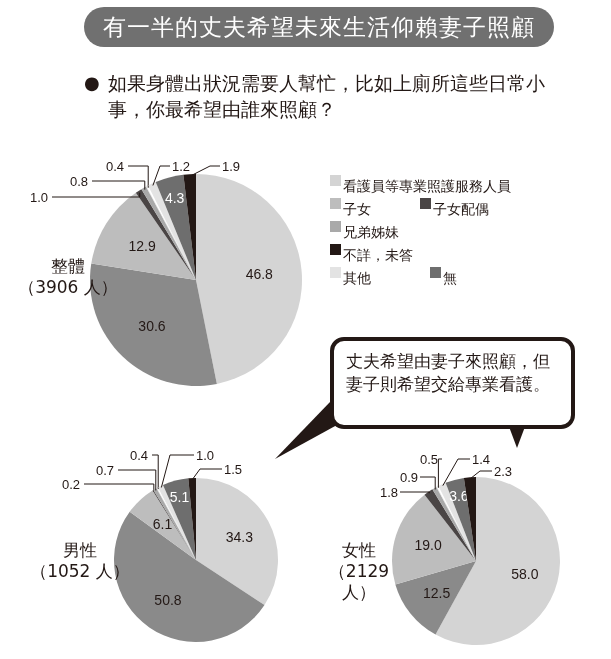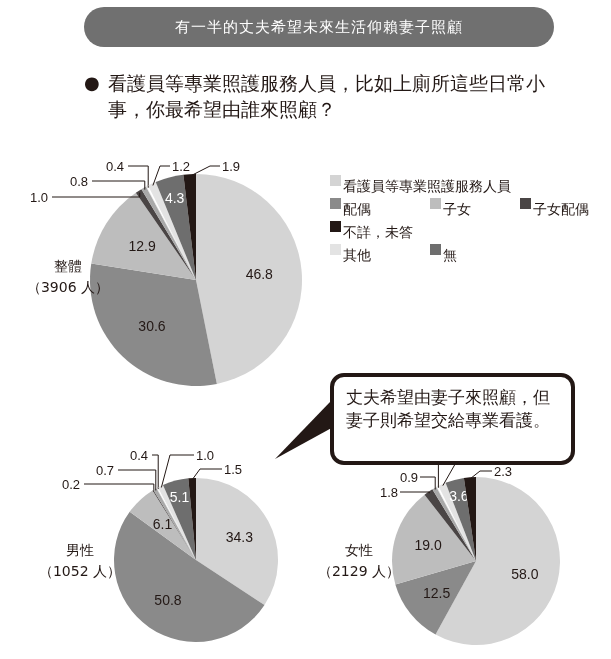--- a/index.html
+++ b/index.html
@@ -4,7 +4,7 @@
 <style>
   html,body{margin:0;padding:0;background:#fff;}
   body{width:611px;height:659px;position:relative;overflow:hidden;font-family:"DejaVu Sans","Liberation Sans",sans-serif;color:#231815;}
-  .title{position:absolute;left:84px;top:7px;width:470px;height:40px;background:#707070;border-radius:20px;color:#fff;font-size:15px;line-height:40px;text-align:center;letter-spacing:1px;}
+  .title{position:absolute;left:84px;top:7px;width:470px;height:40px;background:#707070;border-radius:20px;color:#fff;font-size:23px;line-height:40px;text-align:center;letter-spacing:1px;}
   .question{position:absolute;left:84px;top:70px;width:480px;font-size:19px;line-height:26px;}
   .question .bullet{position:absolute;left:0;top:0;font-size:18px;}
   .question .qtext{display:block;padding-left:24px;}

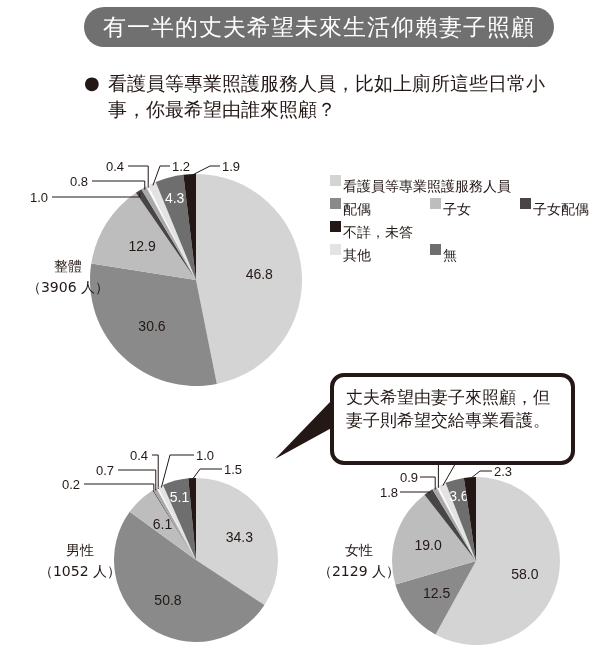--- a/index.html
+++ b/index.html
@@ -23,7 +23,7 @@
 
 <div class="question">
   <span class="bullet">●</span>
-  <span class="qtext">看護員等專業照護服務人員，比如上廁所這些日常小事，你最希望由誰來照顧？</span>
+  <span class="qtext">如果身體出狀況需要人幫忙，比如上廁所這些日常小事，你最希望由誰來照顧？</span>
 </div>
 
 <svg class="charts" width="611" height="659">

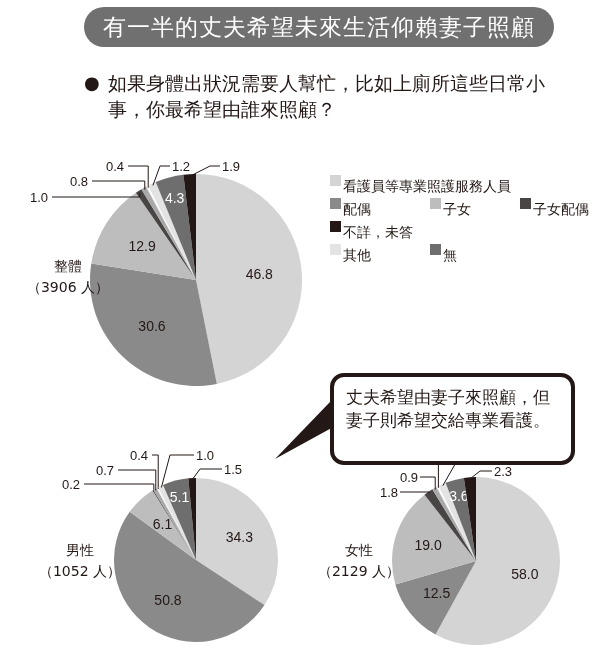--- a/index.html
+++ b/index.html
@@ -115,10 +115,6 @@
       </span>
   </div>
   <div class="row">
-    <span class="item" style="width:82px">
-        <span class="sw" style="background:#8a8a8a"></span>
-        <span>配偶</span>
-      </span>
     <span class="item" style="width:72px">
         <span class="sw" style="background:#bdbdbd"></span>
         <span>子女</span>

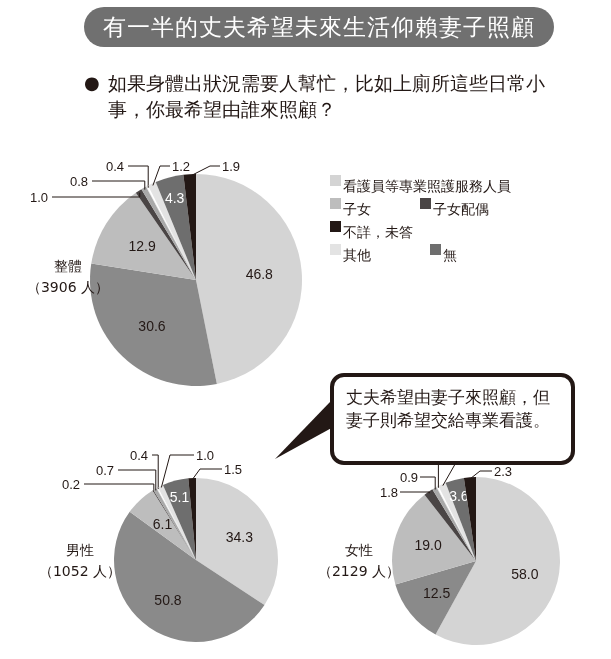--- a/index.html
+++ b/index.html
@@ -125,6 +125,10 @@
       </span>
   </div>
   <div class="row">
+    <span class="item" style="width:82px">
+        <span class="sw" style="background:#a9a9a9"></span>
+        <span>兄弟姊妹</span>
+      </span>
   </div>
   <div class="row">
     <span class="item">

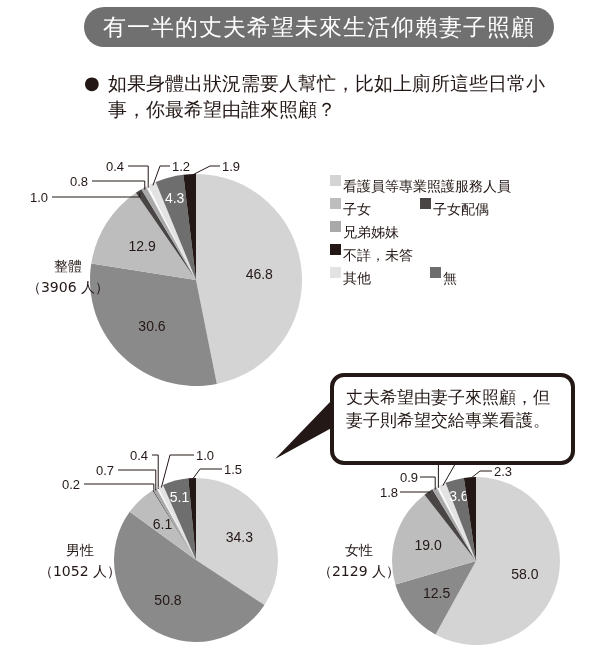--- a/index.html
+++ b/index.html
@@ -13,7 +13,7 @@
   .legend .row{display:flex;white-space:nowrap;}
   .legend .item{display:inline-flex;align-items:flex-start;margin-right:18px;}
   .sw{display:inline-block;width:11px;height:11px;margin-right:2px;}
-  .grp{position:absolute;font-size:14px;line-height:21px;text-align:center;}
+  .grp{position:absolute;font-size:17px;line-height:21px;text-align:center;}
   .bubble{position:absolute;left:330px;top:337px;width:245px;height:92px;border:4px solid #231815;border-radius:14px;background:#fff;box-sizing:border-box;padding:9px 12px;font-size:17px;line-height:23px;margin-top:36px;}
 </style>
 </head>

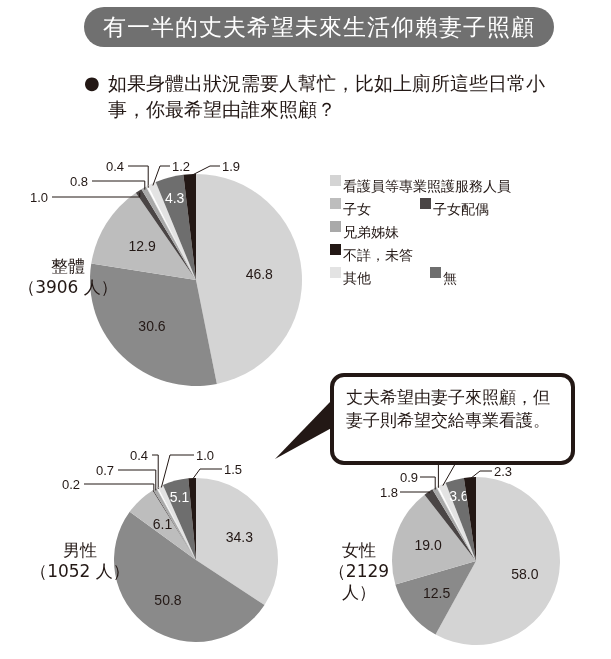--- a/index.html
+++ b/index.html
@@ -14,7 +14,7 @@
   .legend .item{display:inline-flex;align-items:flex-start;margin-right:18px;}
   .sw{display:inline-block;width:11px;height:11px;margin-right:2px;}
   .grp{position:absolute;font-size:17px;line-height:21px;text-align:center;}
-  .bubble{position:absolute;left:330px;top:337px;width:245px;height:92px;border:4px solid #231815;border-radius:14px;background:#fff;box-sizing:border-box;padding:9px 12px;font-size:17px;line-height:23px;margin-top:36px;}
+  .bubble{position:absolute;left:330px;top:337px;width:245px;height:92px;border:4px solid #231815;border-radius:14px;background:#fff;box-sizing:border-box;padding:9px 12px;font-size:17px;line-height:23px;}
 </style>
 </head>
 <body>

